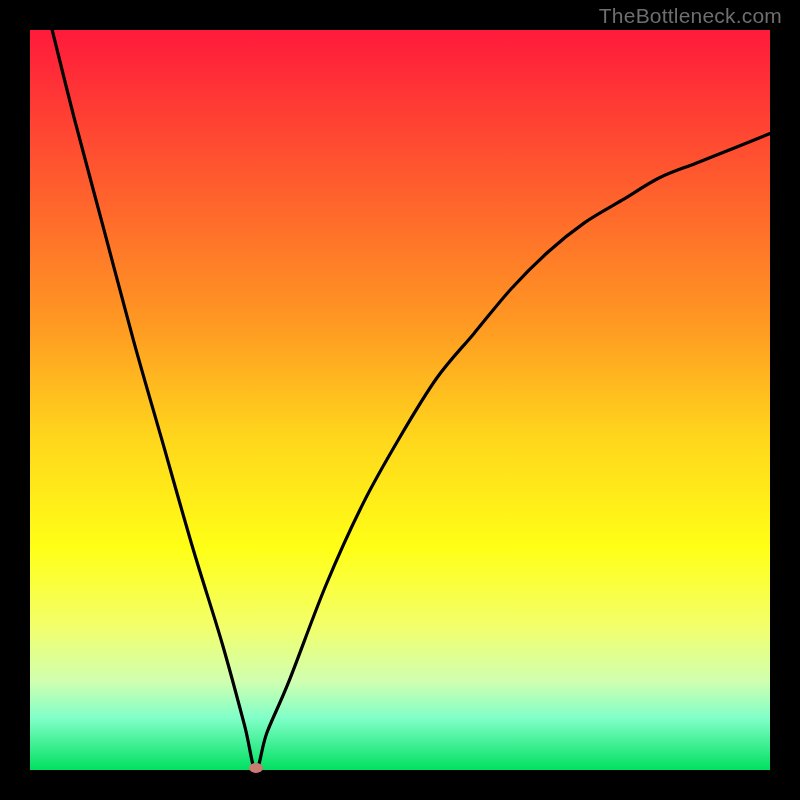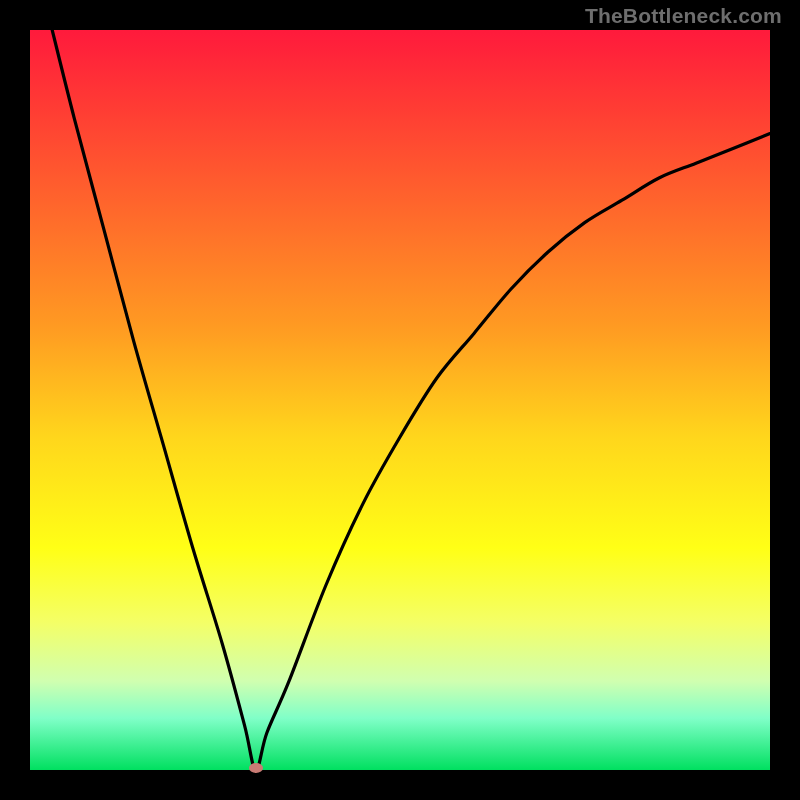--- a/index.html
+++ b/index.html
@@ -69,7 +69,7 @@
     </svg>
     <div id="min-dot" class="min-dot" style="left: 225.7px; top: 738px;"></div>
   </div>
-  <div id="wm" class="watermark" style="top: 4px; right: 18px; font-weight: bold;">TheBottleneck.com</div>
+  <div id="wm" class="watermark" style="top: 4px; right: 18px;">TheBottleneck.com</div>
 </div>
 
 </body></html>

